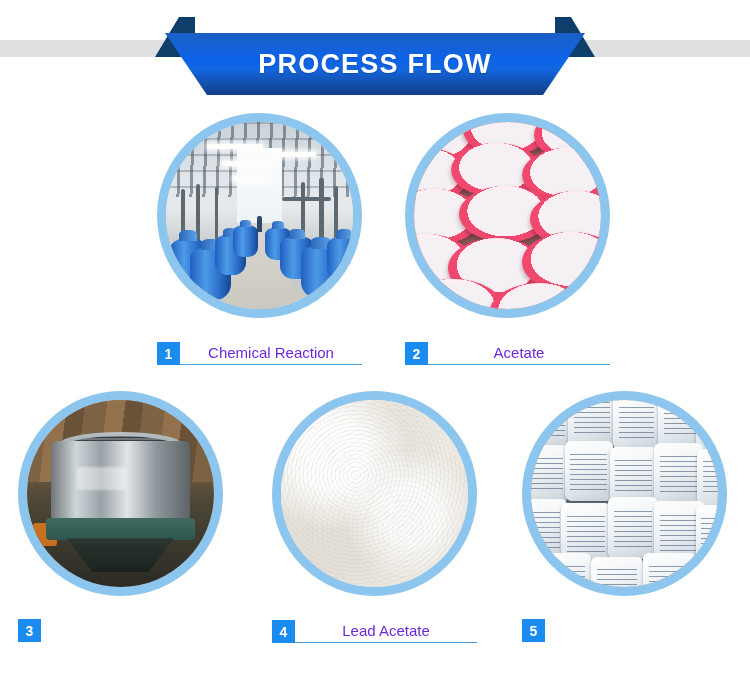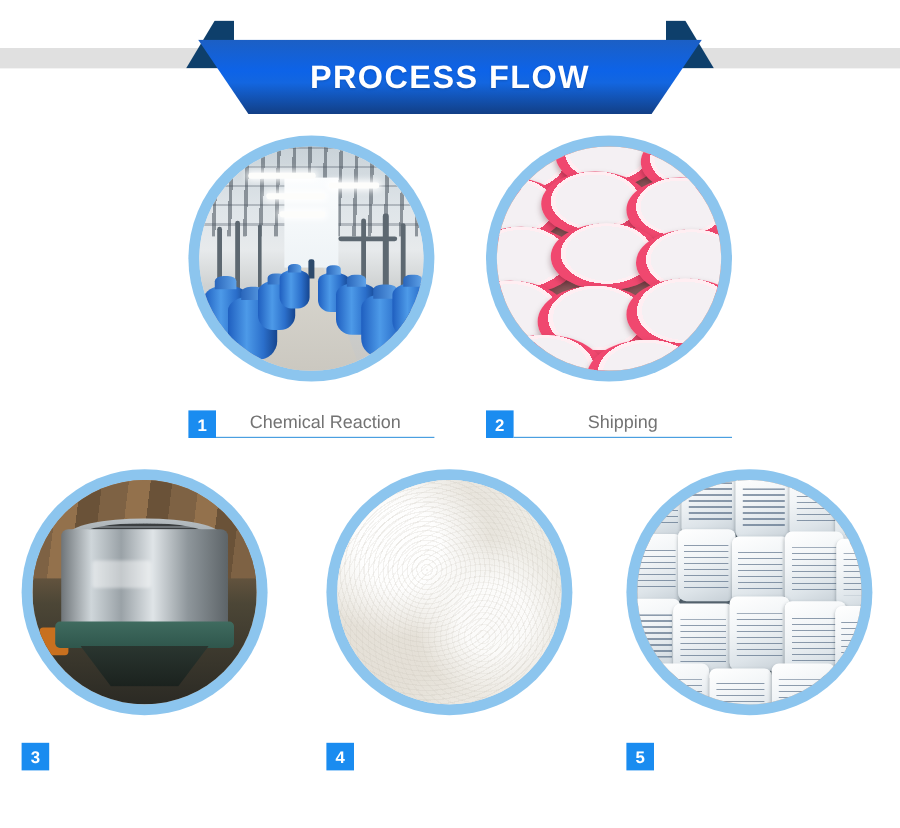--- a/index.html
+++ b/index.html
@@ -129,7 +129,7 @@
   }
   .label-text {
     font-size: 15px;
-    color: #737373;
+    color: #6d28d9;
     font-family: "Liberation Sans", sans-serif;
     white-space: nowrap;
   }

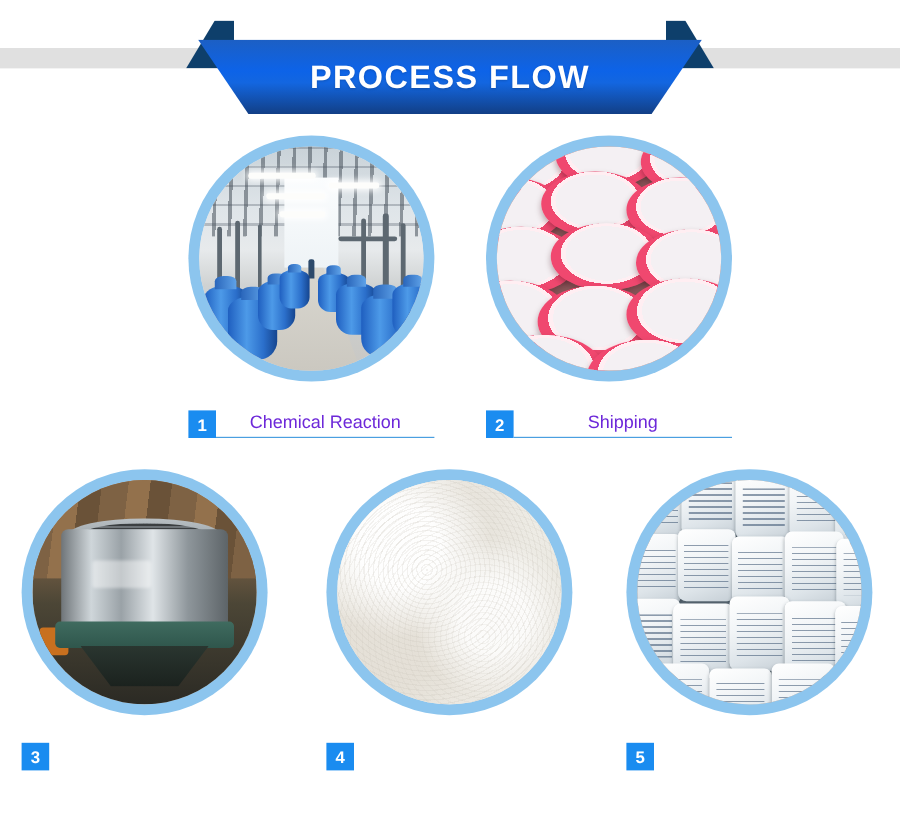--- a/index.html
+++ b/index.html
@@ -359,7 +359,7 @@
     <div class="label-row" style="margin-top:23px;">
       <span class="badge">2</span>
       <span class="label-text-wrap">
-        <span class="label-text">Shipping</span>
+        <span class="label-text">Acetate</span>
       </span>
     </div>
   </div>

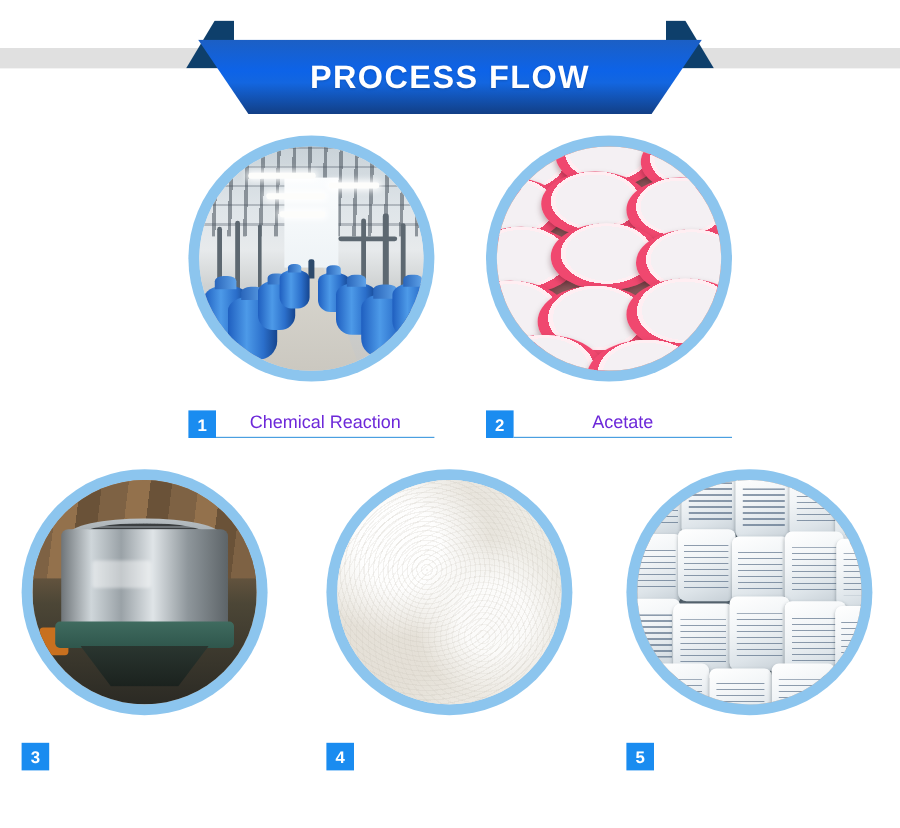--- a/index.html
+++ b/index.html
@@ -392,6 +392,9 @@
     </div>
     <div class="label-row" style="margin-top:23px;">
       <span class="badge">4</span>
+      <span class="label-text-wrap">
+        <span class="label-text">Lead Acetate</span>
+      </span>
     </div>
   </div>
 

